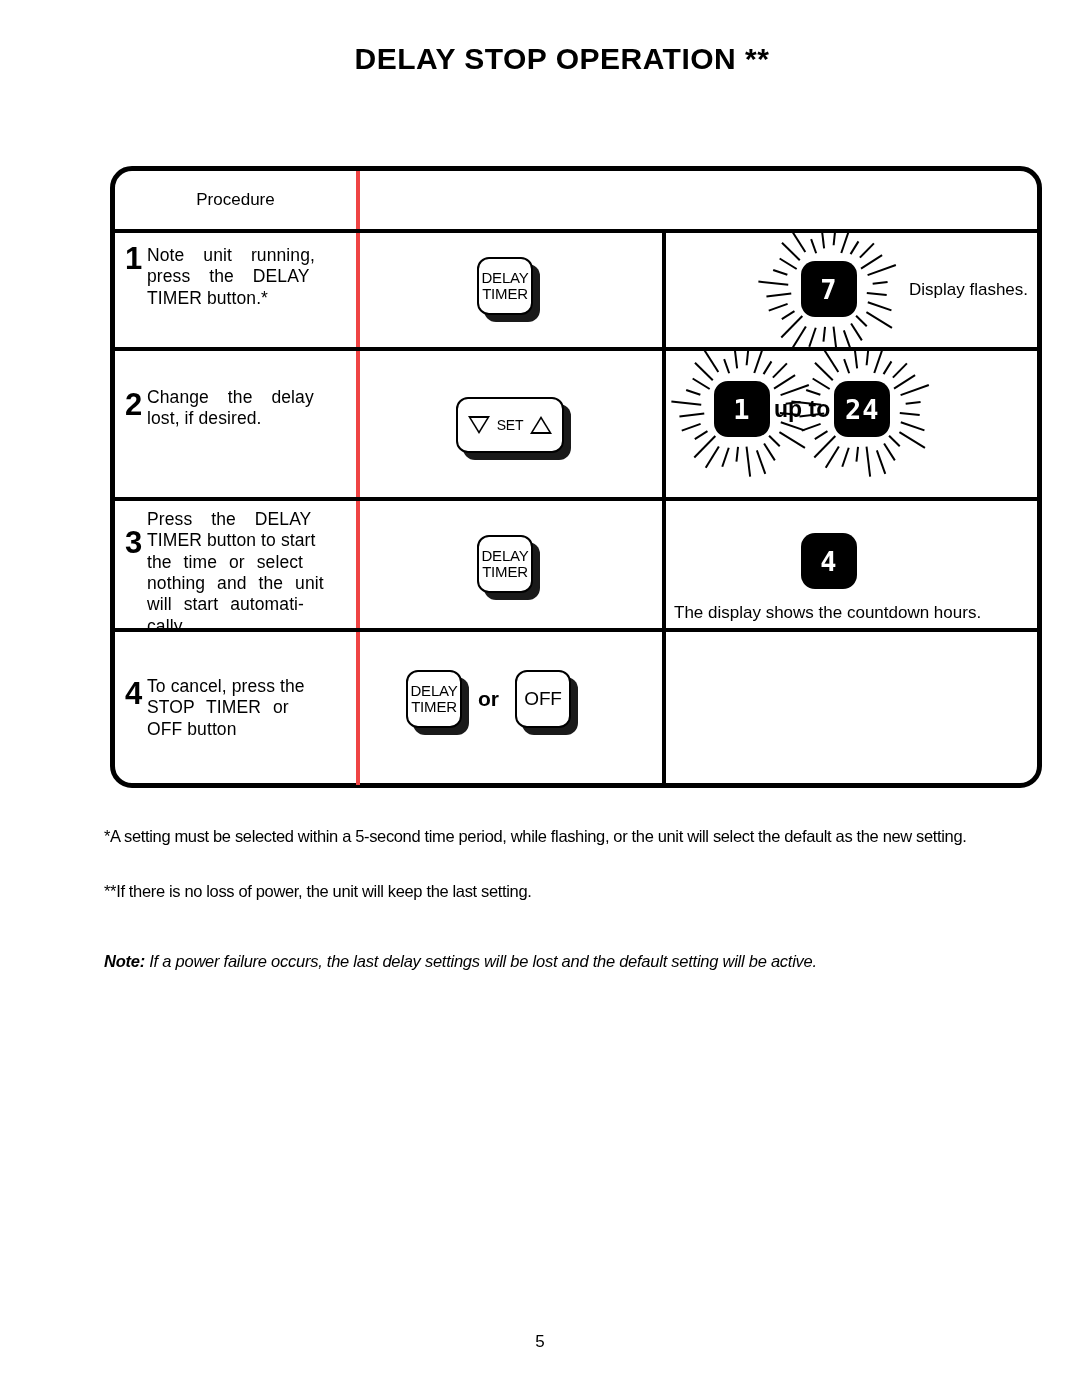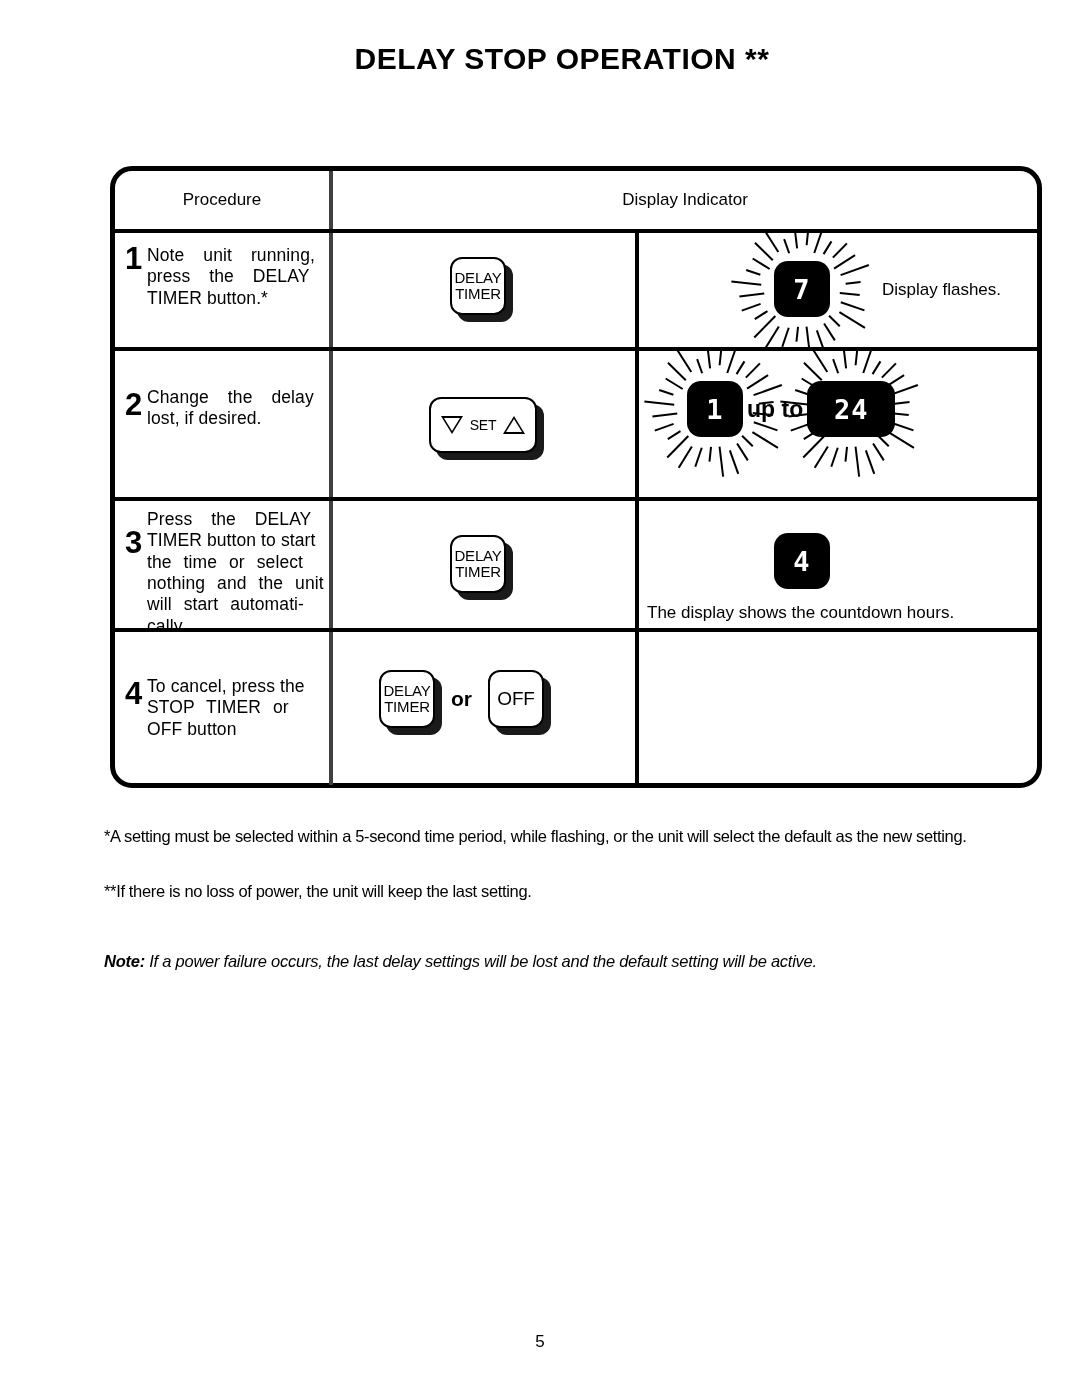--- a/index.html
+++ b/index.html
@@ -48,7 +48,7 @@
   }
   .trow:last-child { border-bottom: none; }
 
-  .cell-procedure { width: 218px; border-right: 4px solid #404040; position: relative; }
+  .cell-procedure { width: 245px; border-right: 4px solid #ef4444; position: relative; }
   .cell-button    { width: 306px; border-right: 4px solid #000; position: relative; }
   .cell-display   { flex: 1; position: relative; }
 

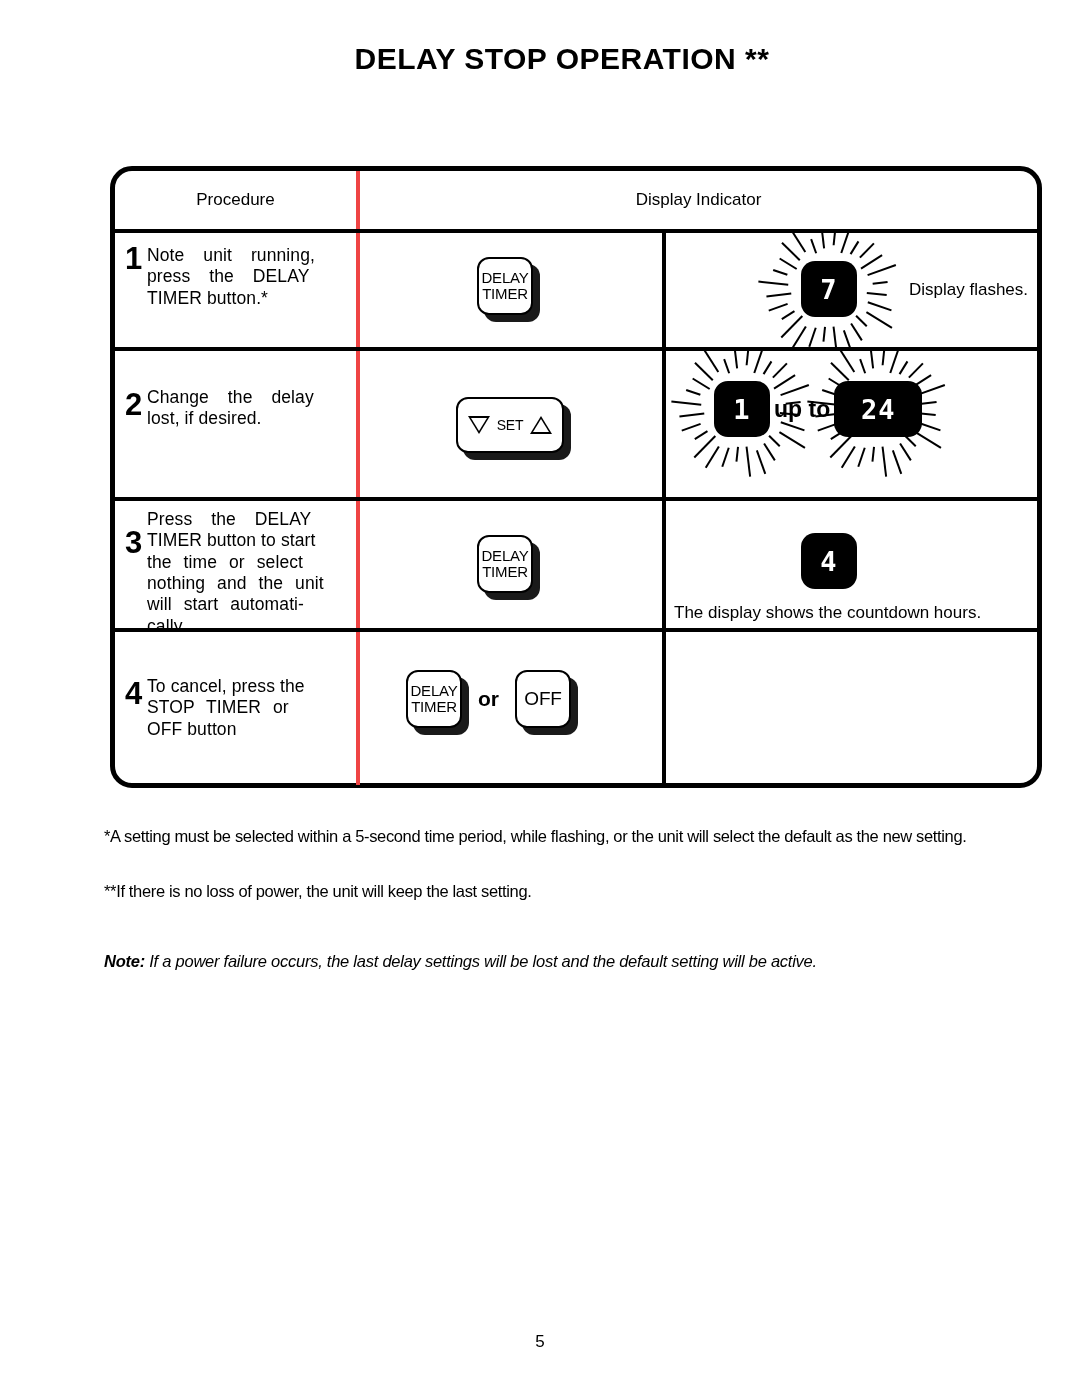--- a/index.html
+++ b/index.html
@@ -223,7 +223,6 @@
 
   <div class="trow header-row">
     <div class="cell-procedure hcell">Procedure</div>
-    <div class="cell-display hcell">Display Indicator</div>
   </div>
 
   <div class="trow row1">

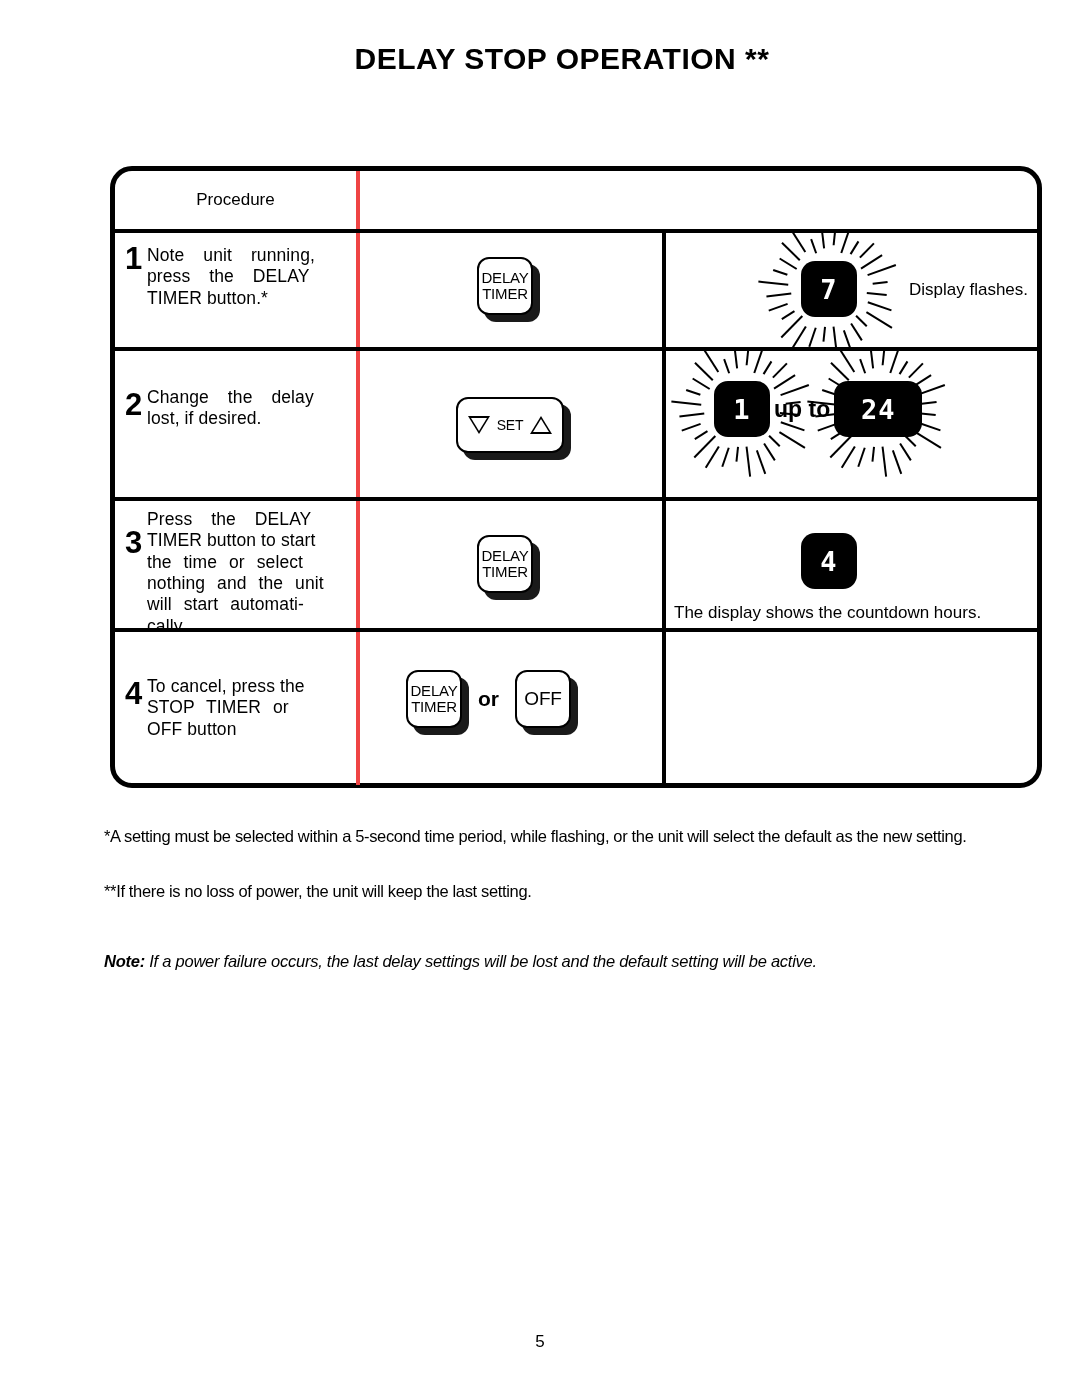--- a/index.html
+++ b/index.html
@@ -168,7 +168,7 @@
     letter-spacing: 1px;
     line-height: 1;
   }
-  .led.wide { width: 88px; text-align: right; }
+  .led.wide { width: 56px; text-align: right; }
   .flash-rays {
     position: absolute;
     left: 50%; top: 50%;

